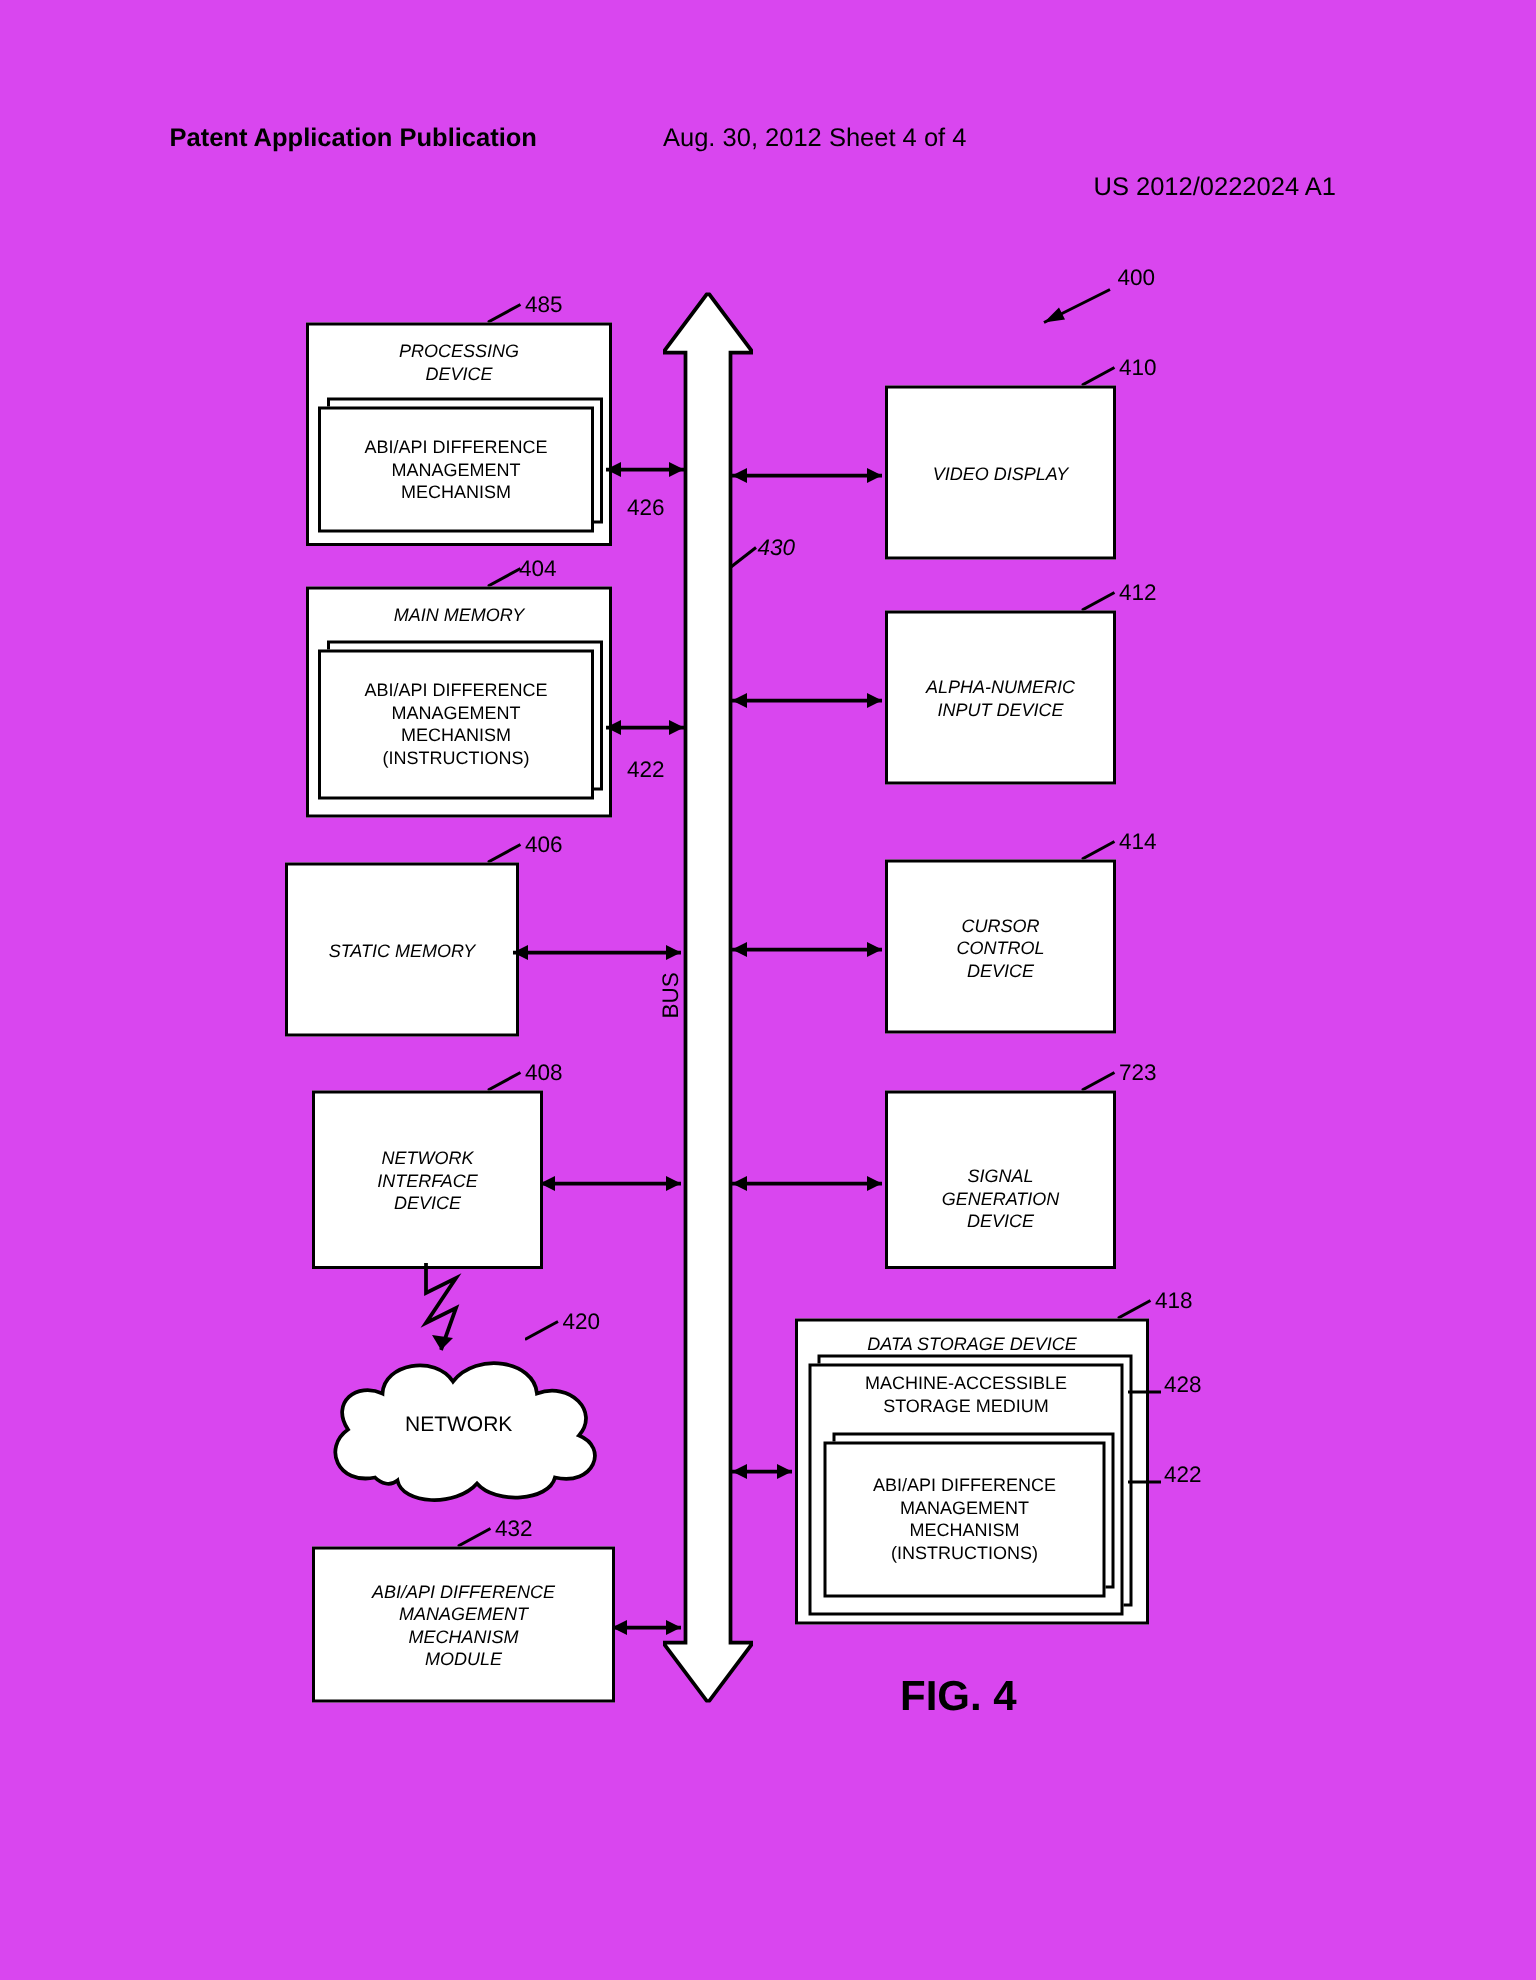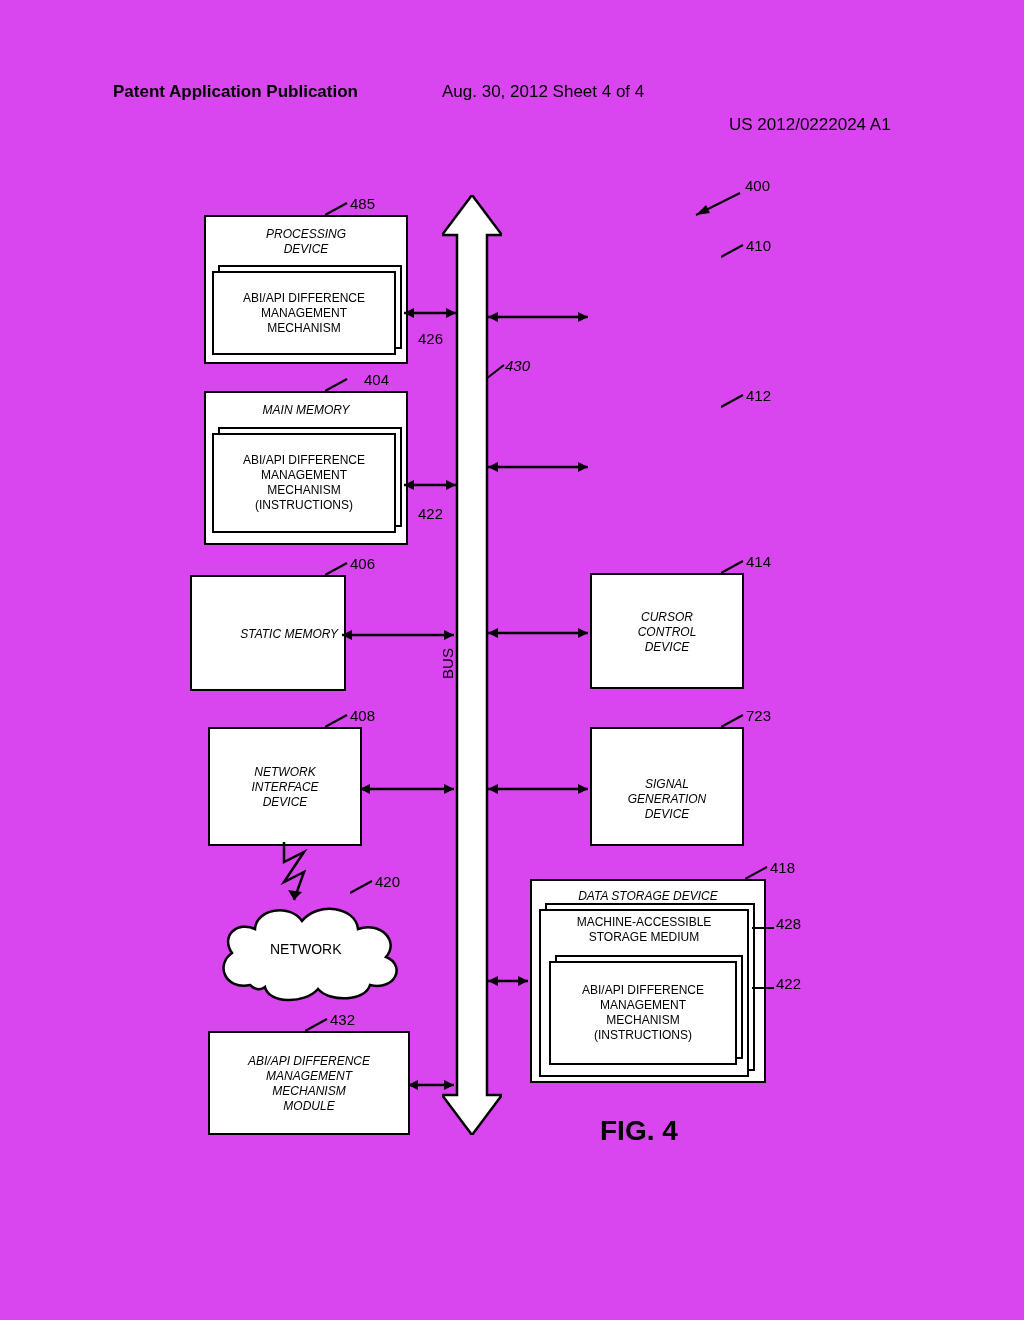--- a/index.html
+++ b/index.html
@@ -233,6 +233,9 @@
     <svg class="conn" width="30" height="18" style="left:531px; top:48px;">
         <line x1="0" y1="14" x2="22" y2="2" stroke="#000" stroke-width="2"></line>
       </svg>
+    <div class="box" style="left:400px; top:62px; width:150px; height:112px;">
+      <div class="title" style="white-space:pre-line;">VIDEO DISPLAY</div>
+    </div>
     <svg class="conn" width="108" height="20" style="left:298px; top:112px;">
       <line x1="0" y1="10" x2="100" y2="10" stroke="#000" stroke-width="2.5"></line>
       <polygon points="0,10 10,5 10,15" fill="#000"></polygon>

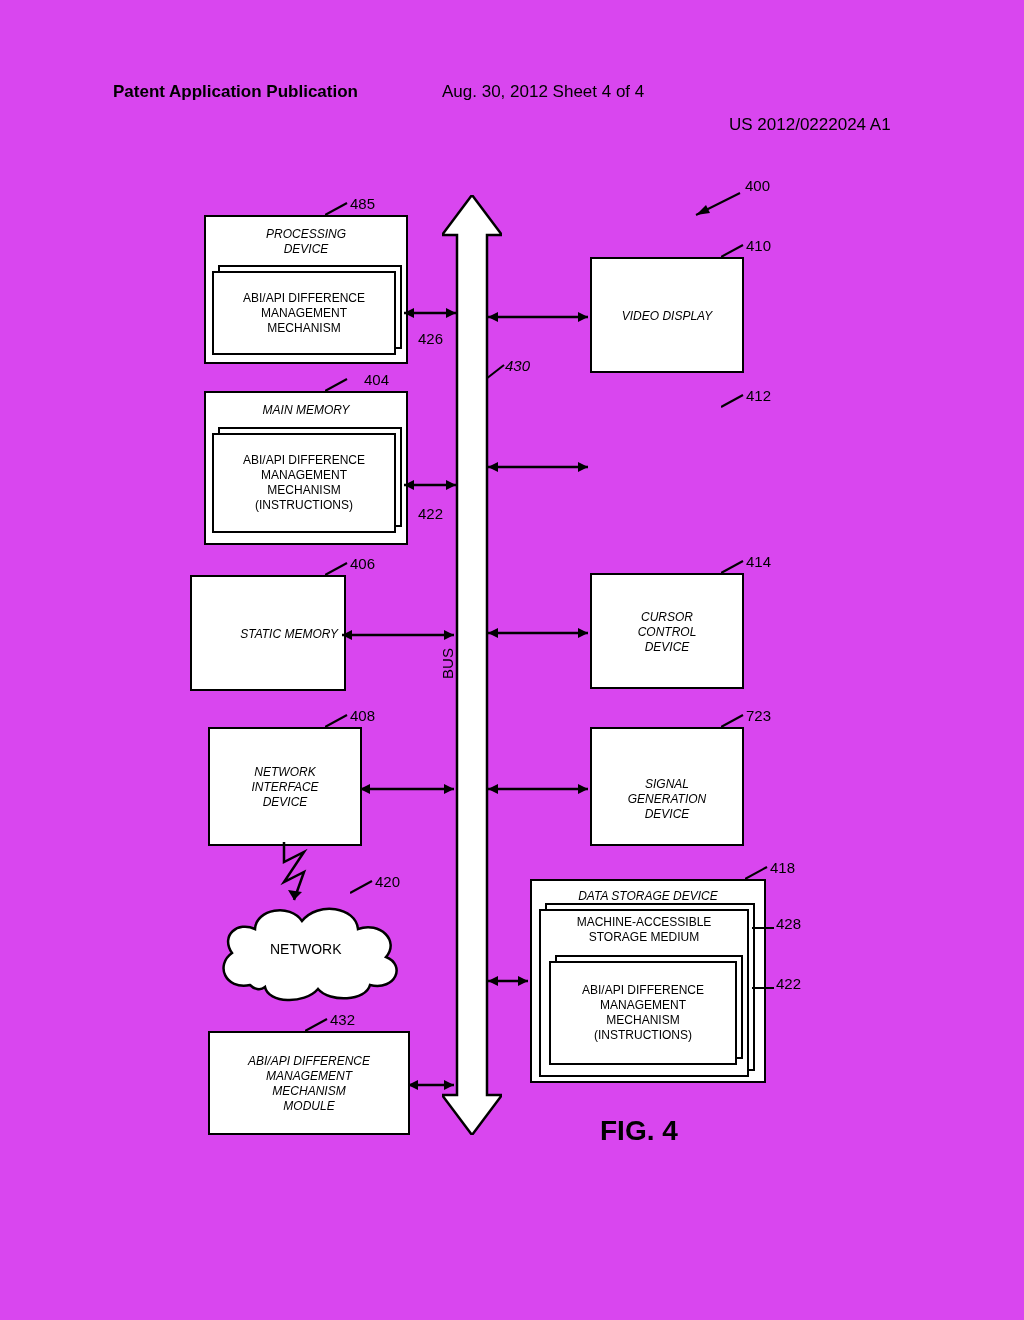--- a/index.html
+++ b/index.html
@@ -149,7 +149,7 @@
         <line x1="0" y1="16" x2="18" y2="2" stroke="#000" stroke-width="2"></line>
       </svg>
 
-    <div class="ref" style="left:174px; top:176px;">404</div>
+    <div class="ref" style="left:156px; top:176px;">404</div>
     <svg class="conn" width="30" height="18" style="left:135px; top:182px;">
         <line x1="0" y1="14" x2="22" y2="2" stroke="#000" stroke-width="2"></line>
       </svg>

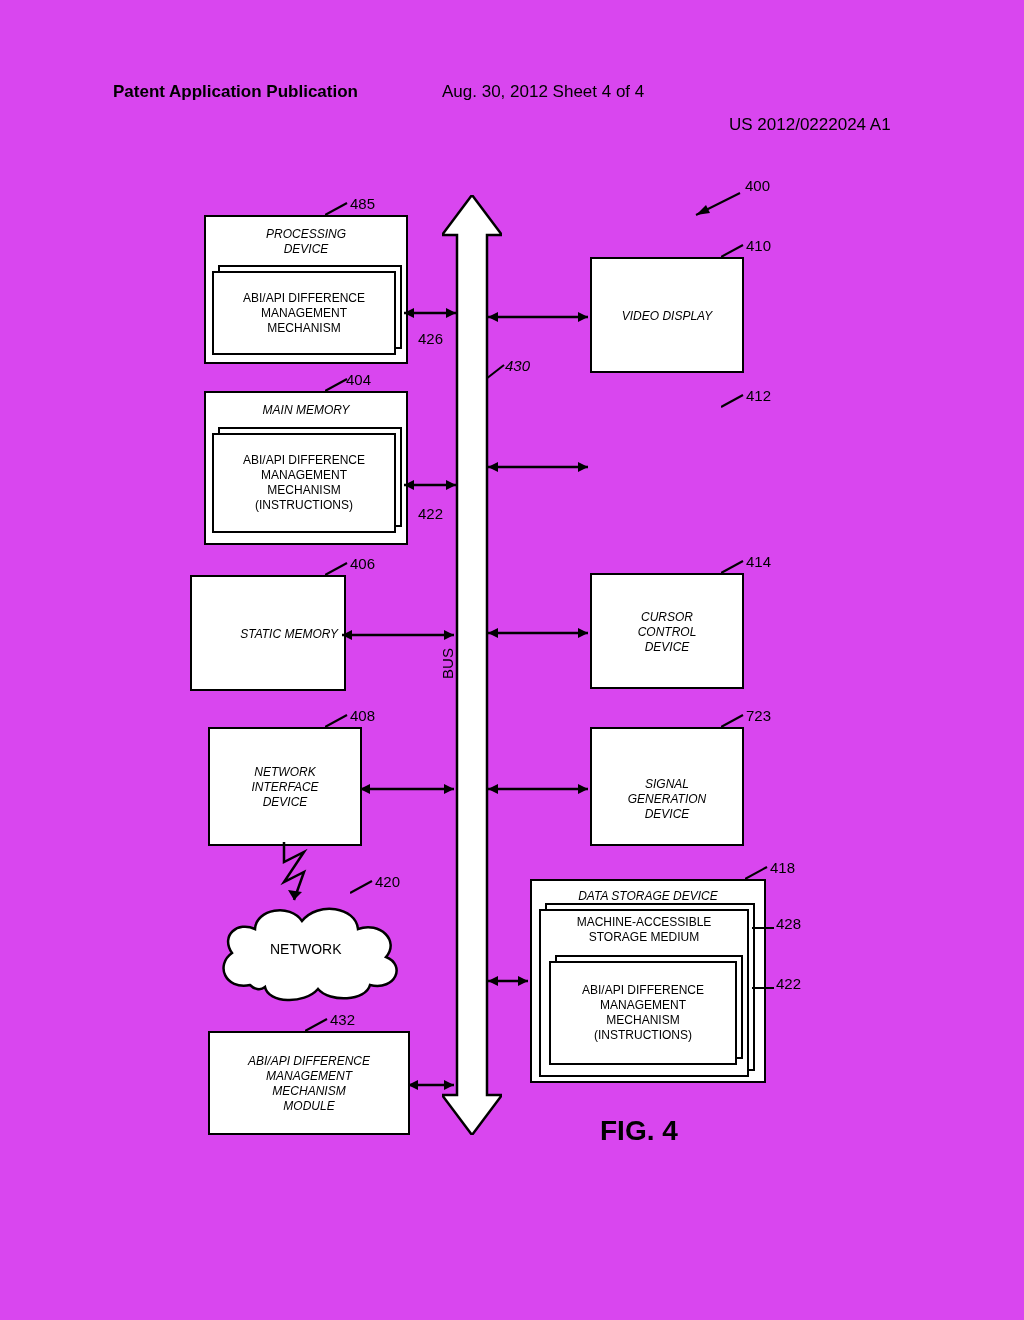--- a/index.html
+++ b/index.html
@@ -246,6 +246,10 @@
     <svg class="conn" width="30" height="18" style="left:531px; top:198px;">
         <line x1="0" y1="14" x2="22" y2="2" stroke="#000" stroke-width="2"></line>
       </svg>
+    <div class="box" style="left:400px; top:212px; width:150px; height:112px;">
+      <div class="title" style="white-space:pre-line;">ALPHA-NUMERIC
+INPUT DEVICE</div>
+    </div>
     <svg class="conn" width="108" height="20" style="left:298px; top:262px;">
       <line x1="0" y1="10" x2="100" y2="10" stroke="#000" stroke-width="2.5"></line>
       <polygon points="0,10 10,5 10,15" fill="#000"></polygon>

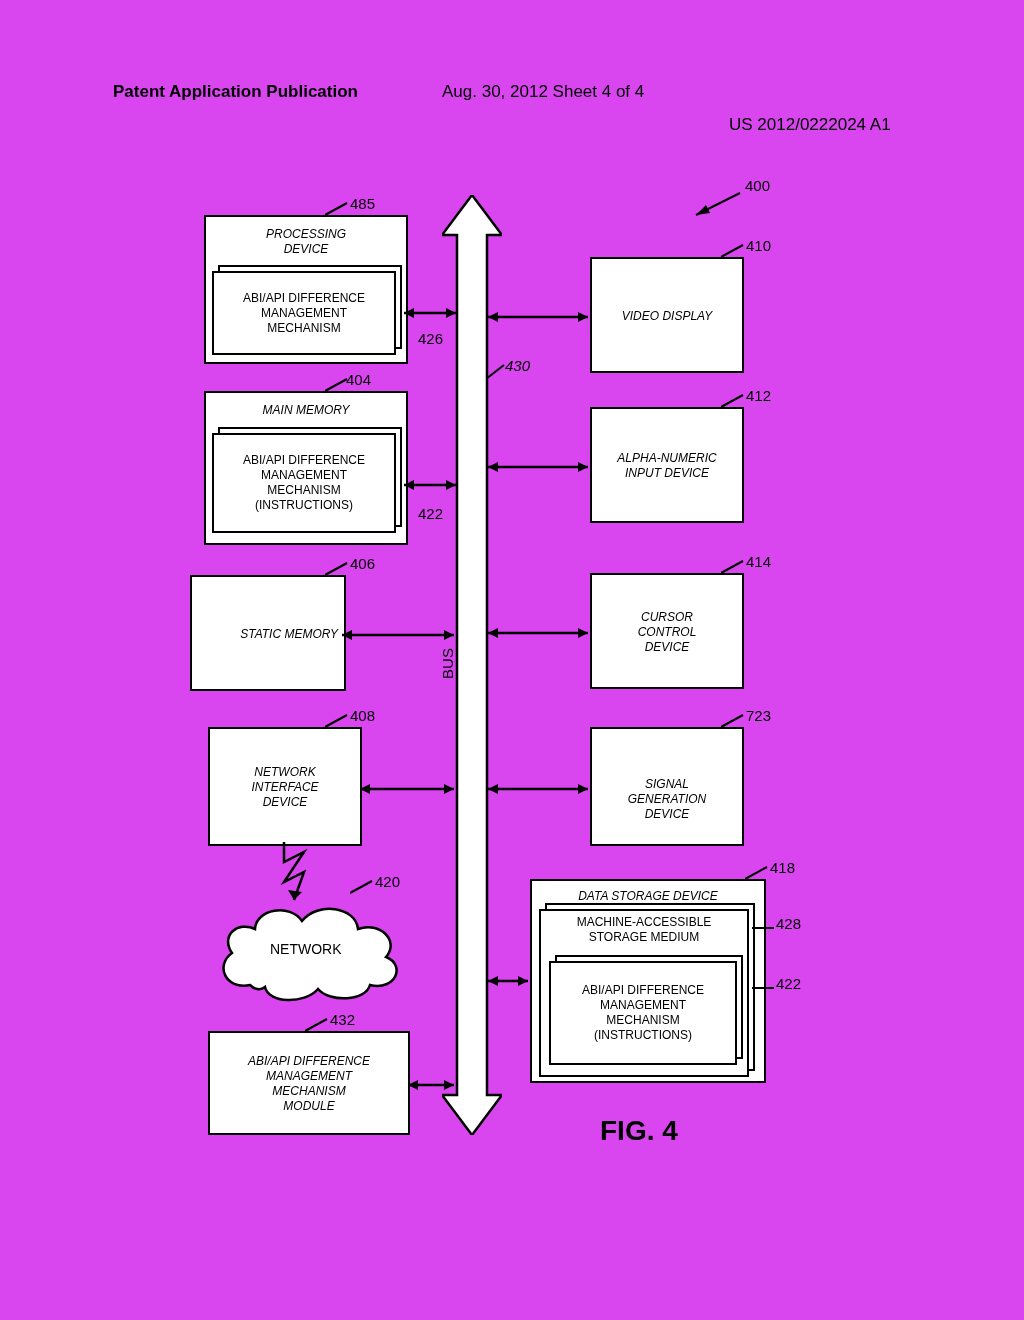--- a/index.html
+++ b/index.html
@@ -174,7 +174,7 @@
     <svg class="conn" width="30" height="18" style="left:135px; top:366px;">
         <line x1="0" y1="14" x2="22" y2="2" stroke="#000" stroke-width="2"></line>
       </svg>
-    <div class="box" style="left:0px; top:380px; width:152px; height:112px;align-items:flex-end;">
+    <div class="box" style="left:0px; top:380px; width:152px; height:112px;">
       <div class="title" style="white-space:pre-line;">STATIC MEMORY</div>
     </div>
     <svg class="conn" width="120" height="20" style="left:152px; top:430px;">

